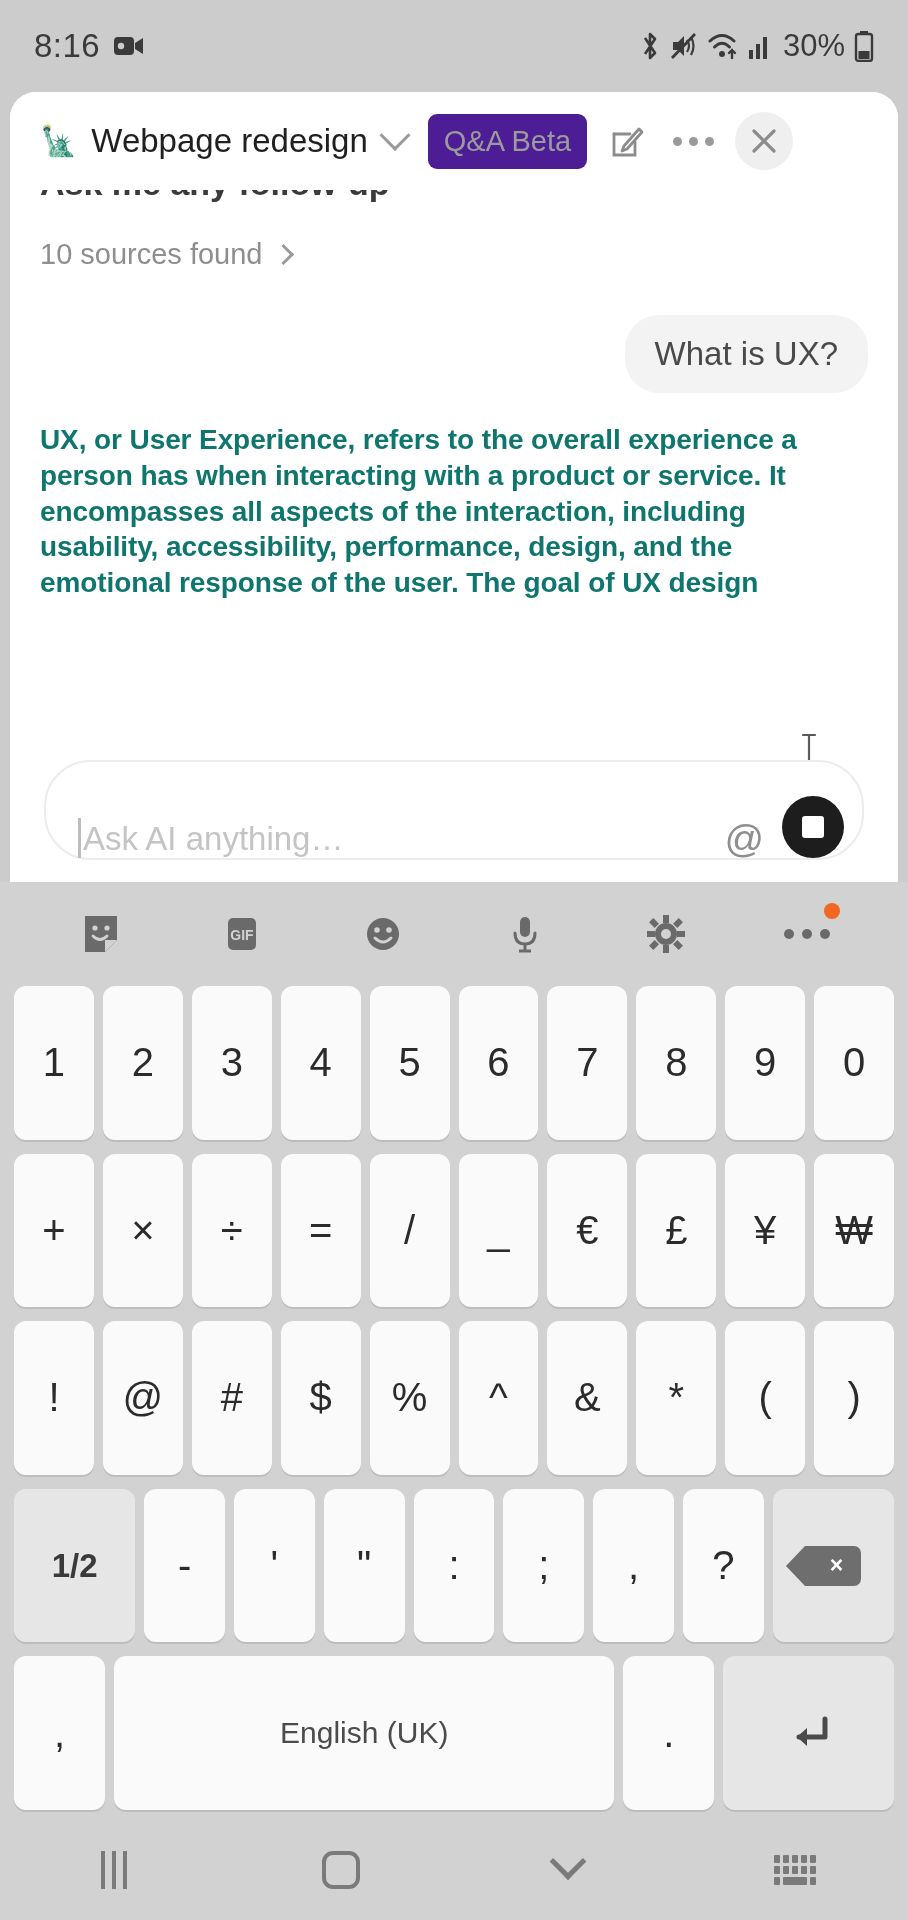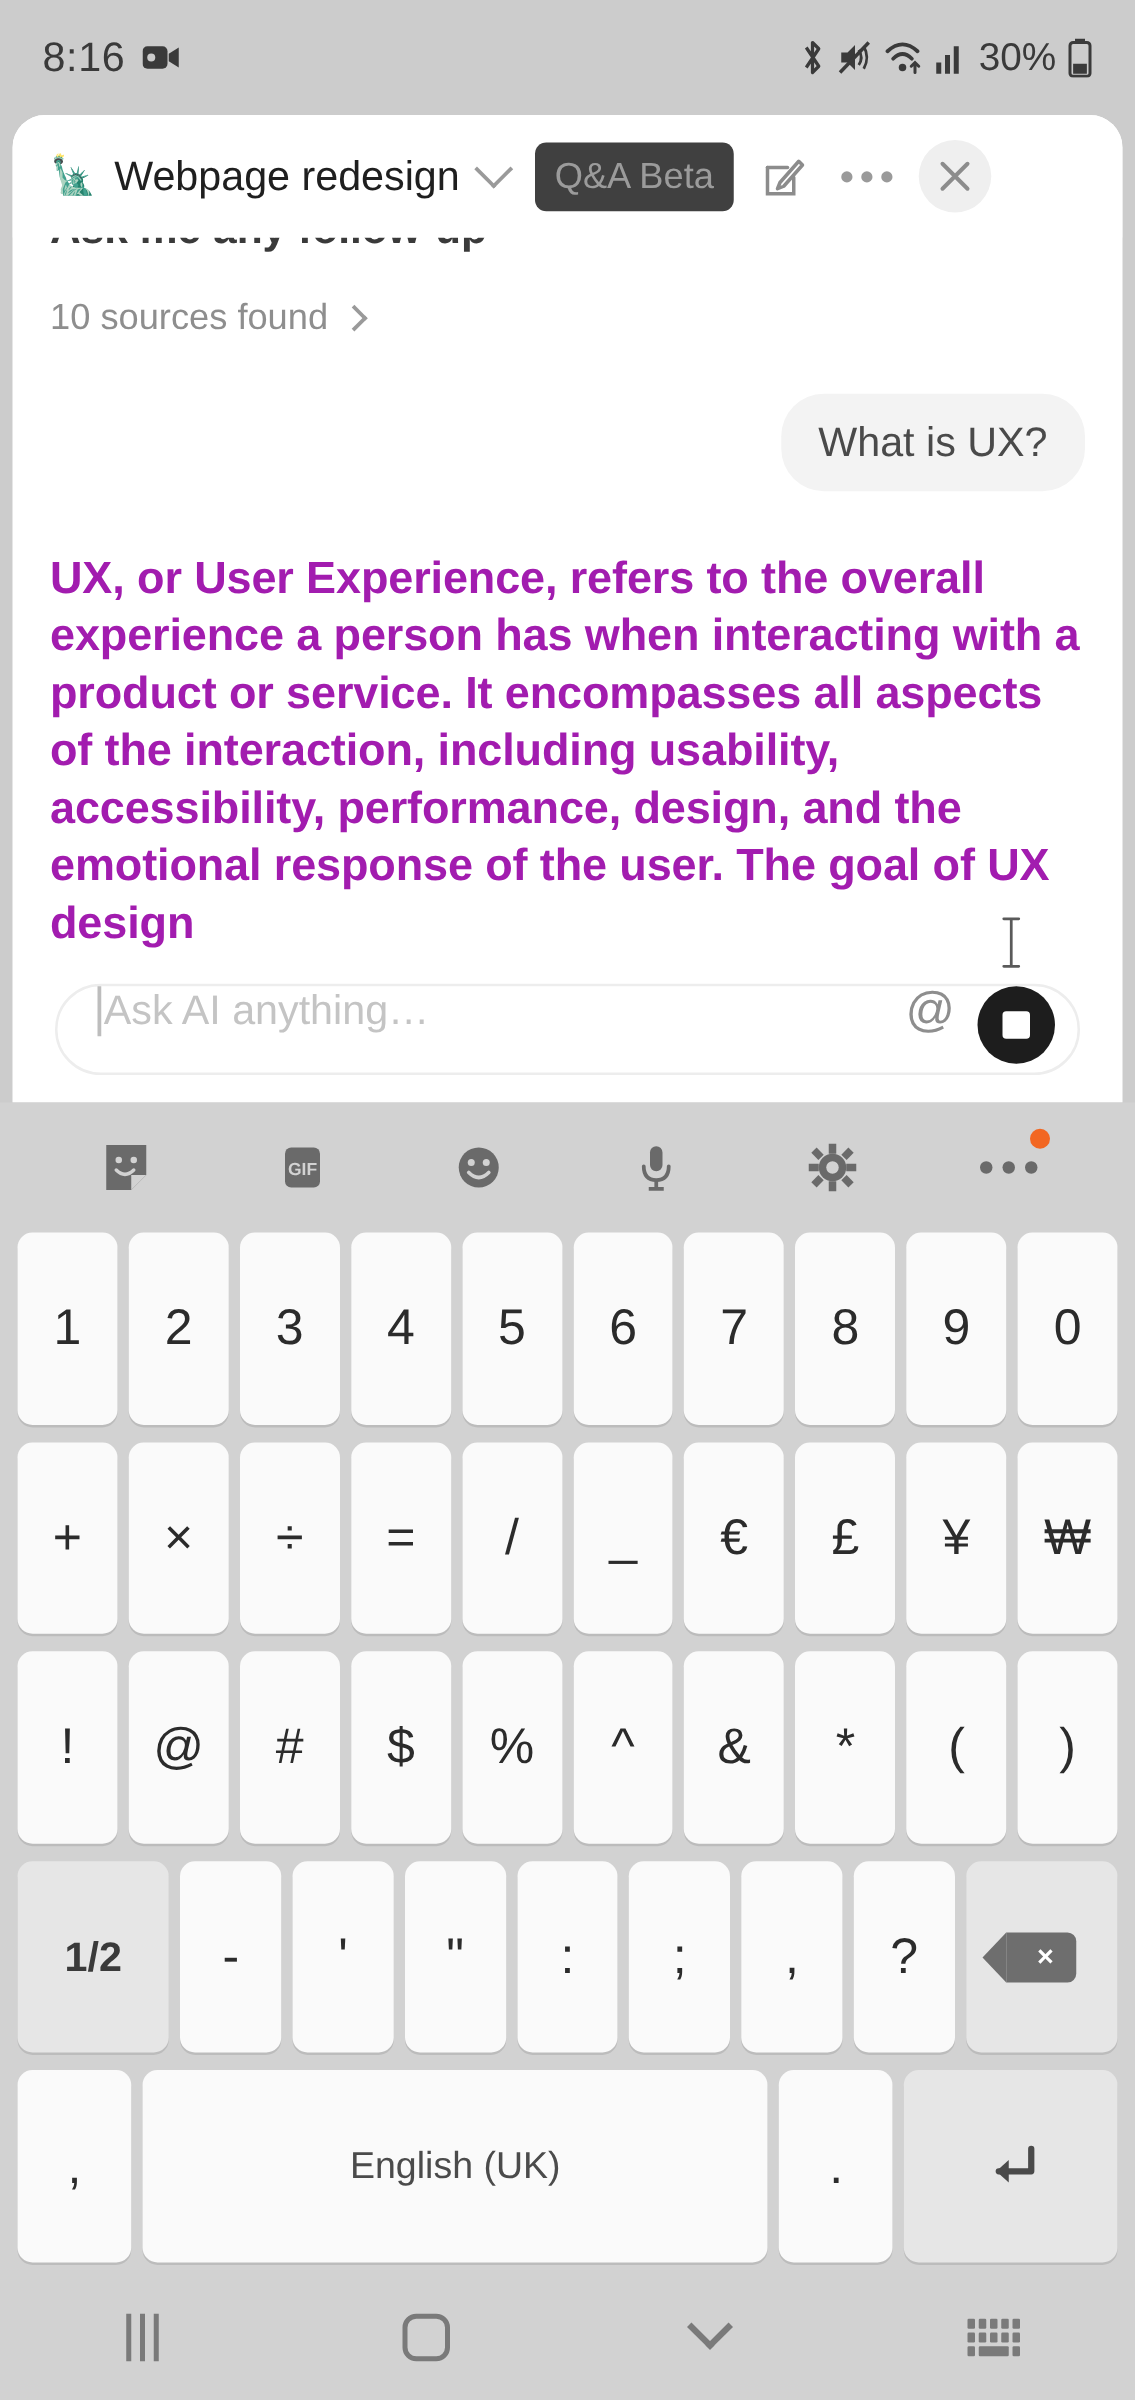--- a/index.html
+++ b/index.html
@@ -67,7 +67,7 @@
     margin-left: 2px; margin-right: 8px;
   }
   .beta-badge {
-    background: #404040;
+    background: #4c1d95;
     color: #9b9b9b;
     font-size: 29px;
     padding: 11px 16px;

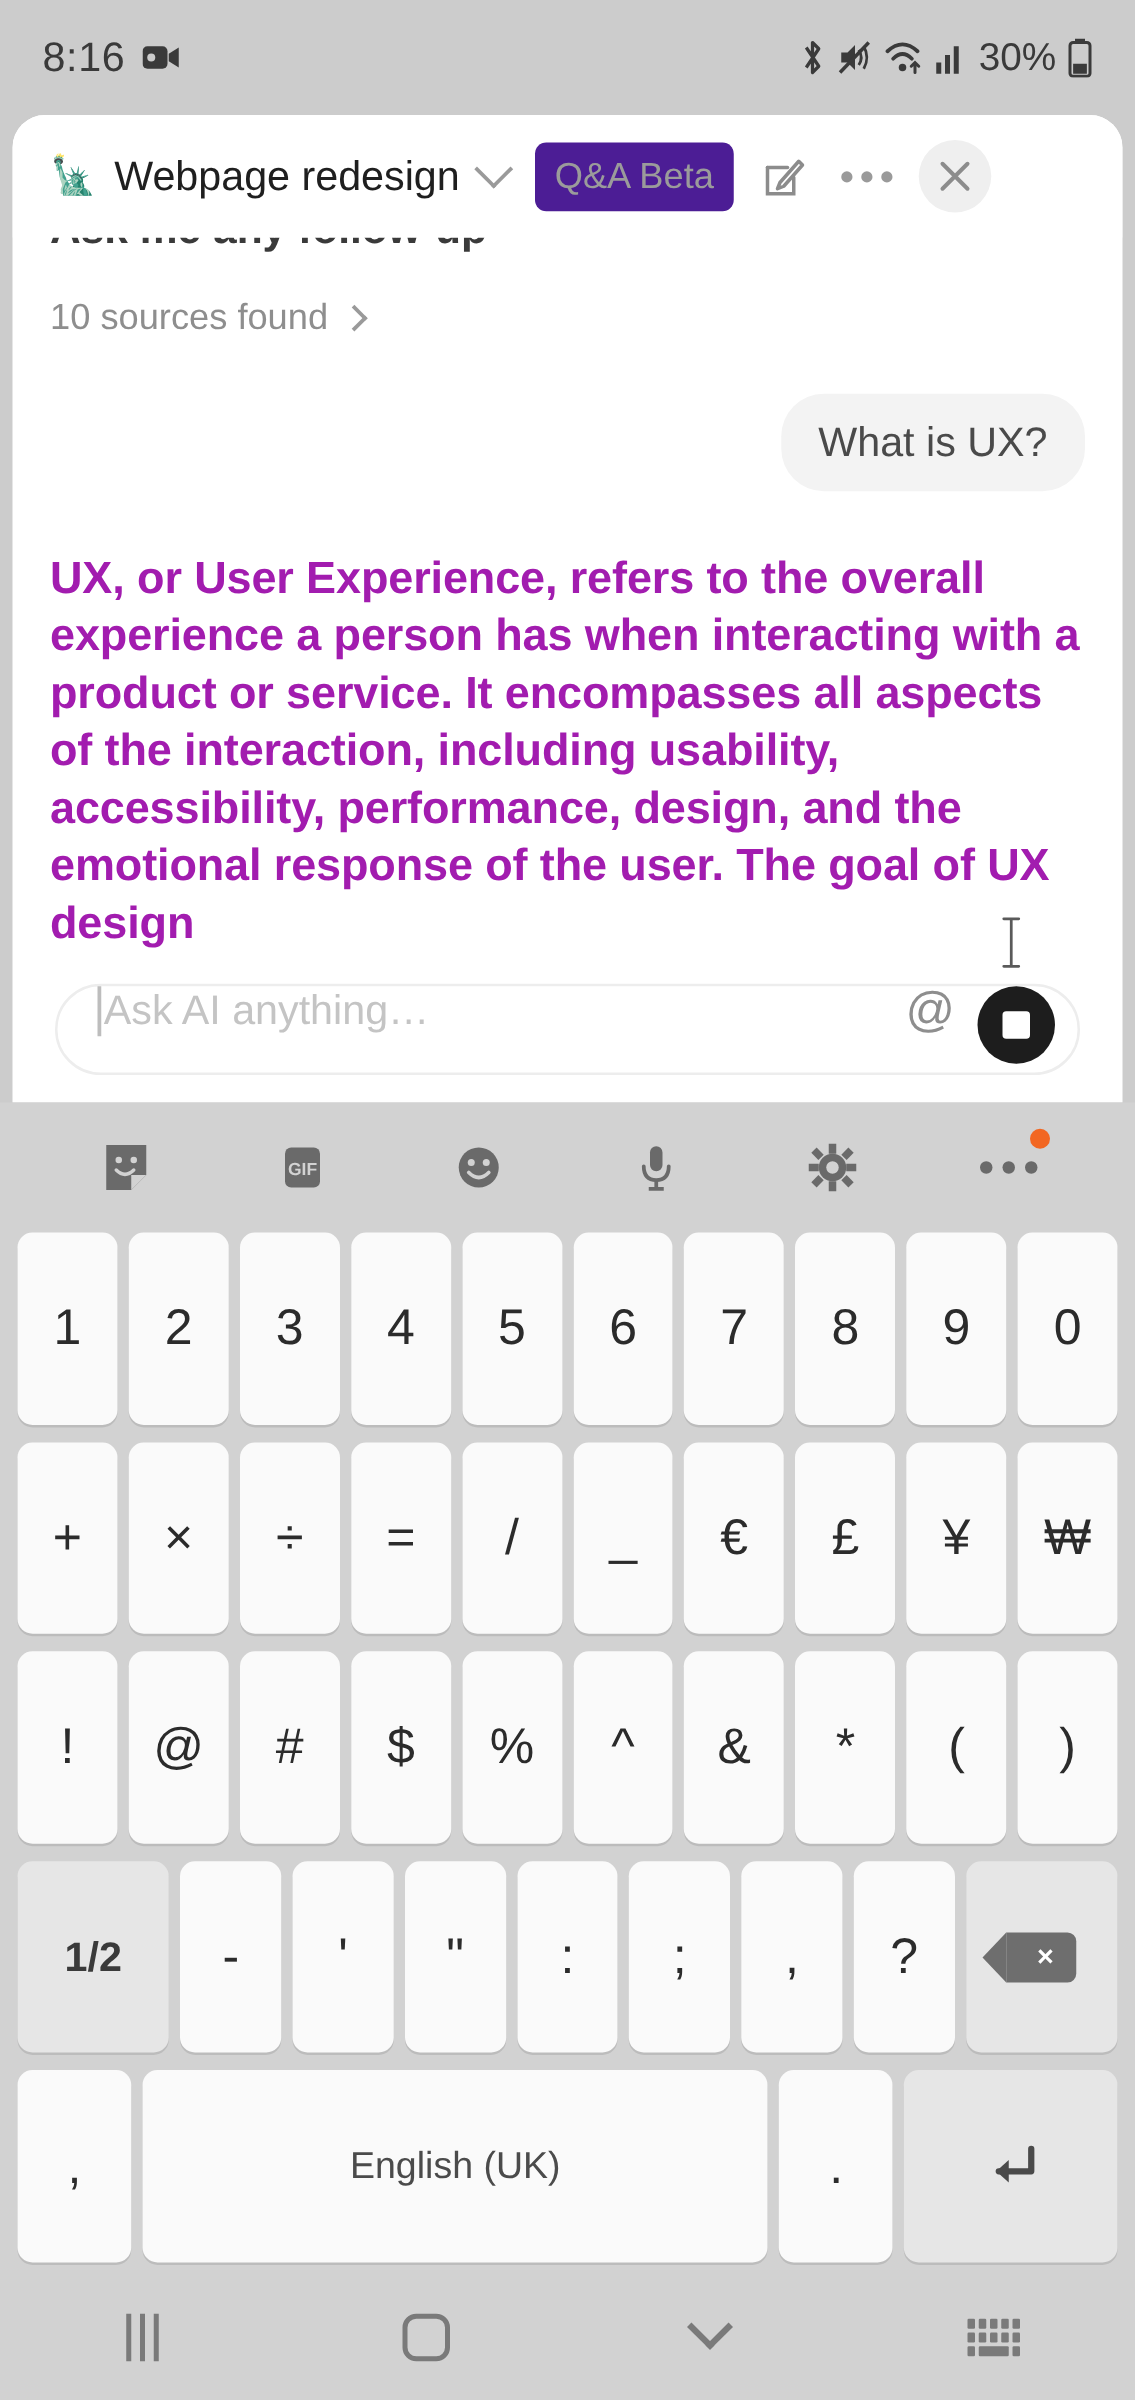--- a/index.html
+++ b/index.html
@@ -147,10 +147,10 @@
     max-width: 78%;
   }
   .answer {
-    margin-top: 46px;
-    font-size: 36px;
+    margin-top: 29px;
+    font-size: 28px;
     font-weight: bold;
-    color: #a21caf;
+    color: #0f766e;
     line-height: 1.28;
     letter-spacing: -0.1px;
   }

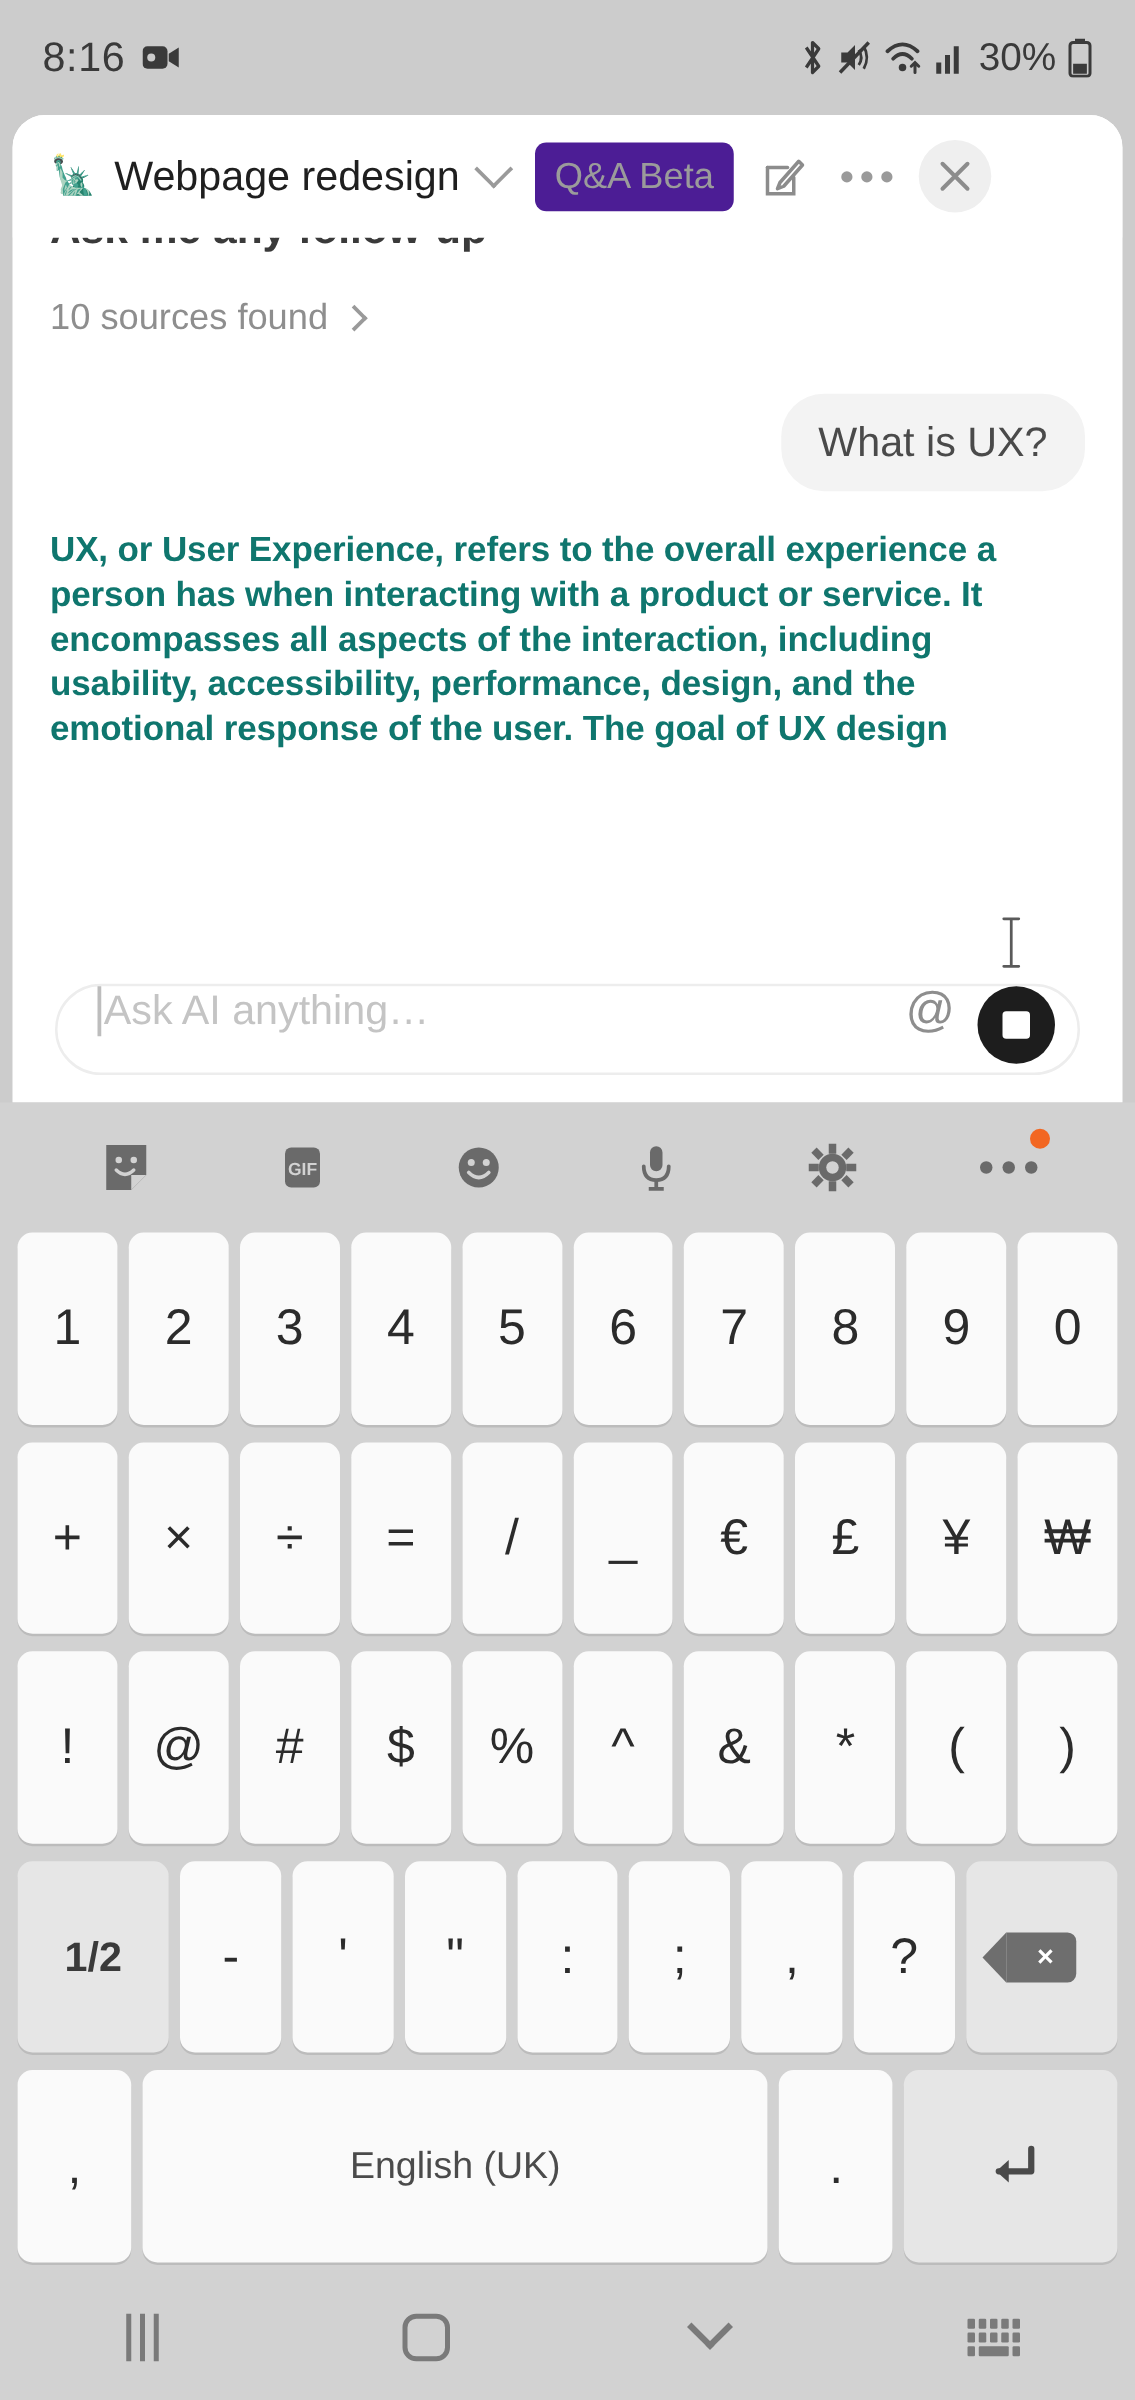--- a/index.html
+++ b/index.html
@@ -170,11 +170,11 @@
     padding: 0 34px;
   }
   .composer-inner {
-    height: 73px;
+    height: 100px;
     border: 2px solid #ededed;
     border-radius: 46px;
     display: flex;
-    align-items: flex-start;
+    align-items: flex-end;
     padding: 0 18px 0 32px;
     background: #fff;
   }

